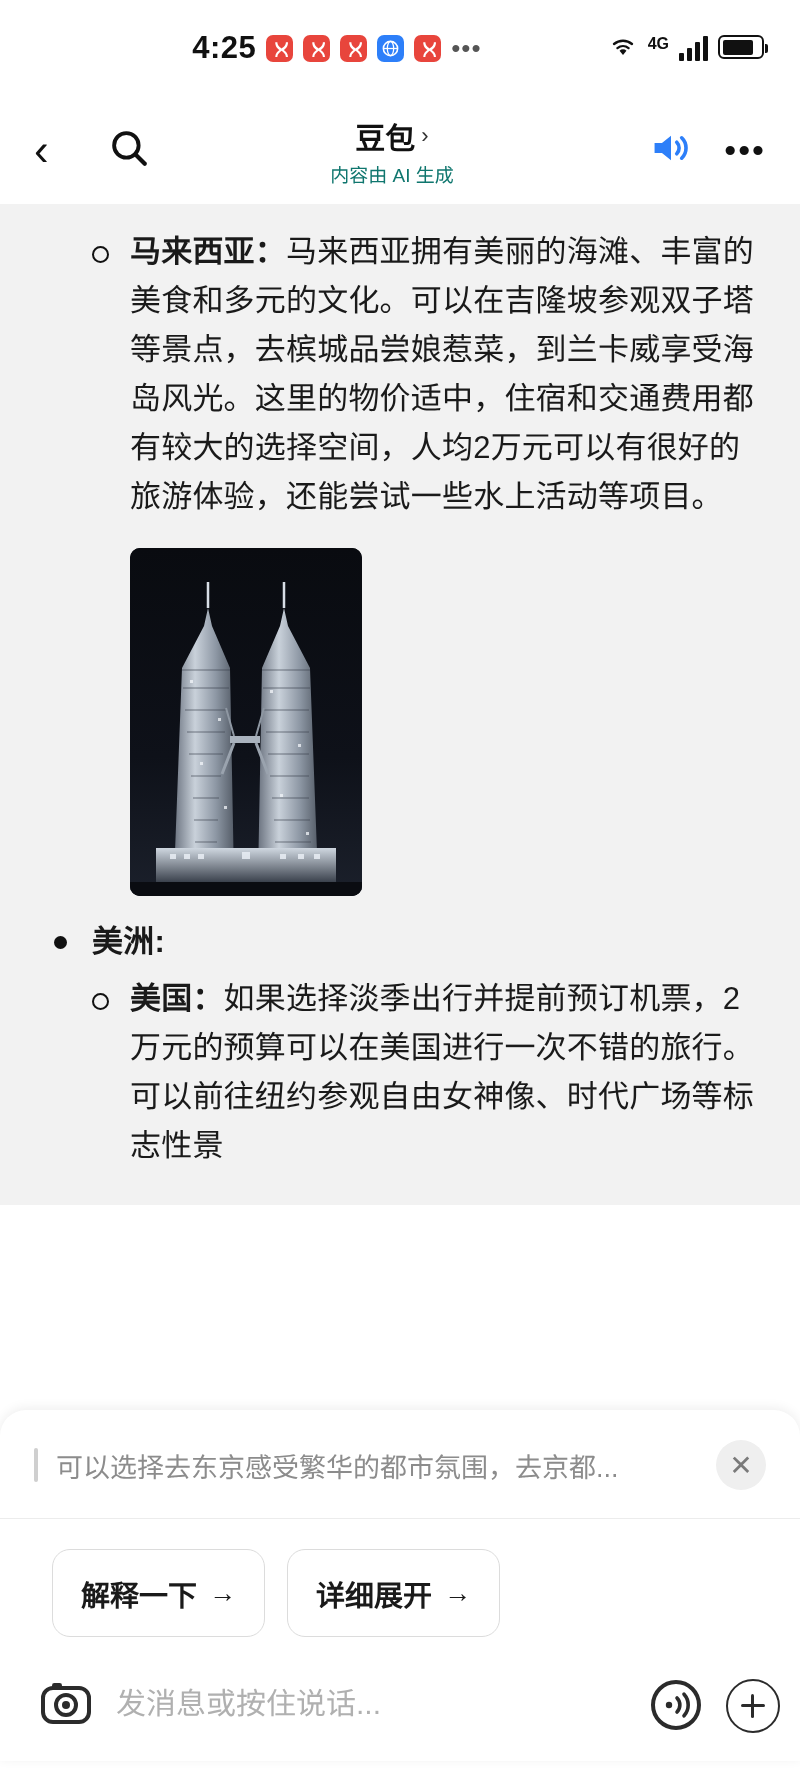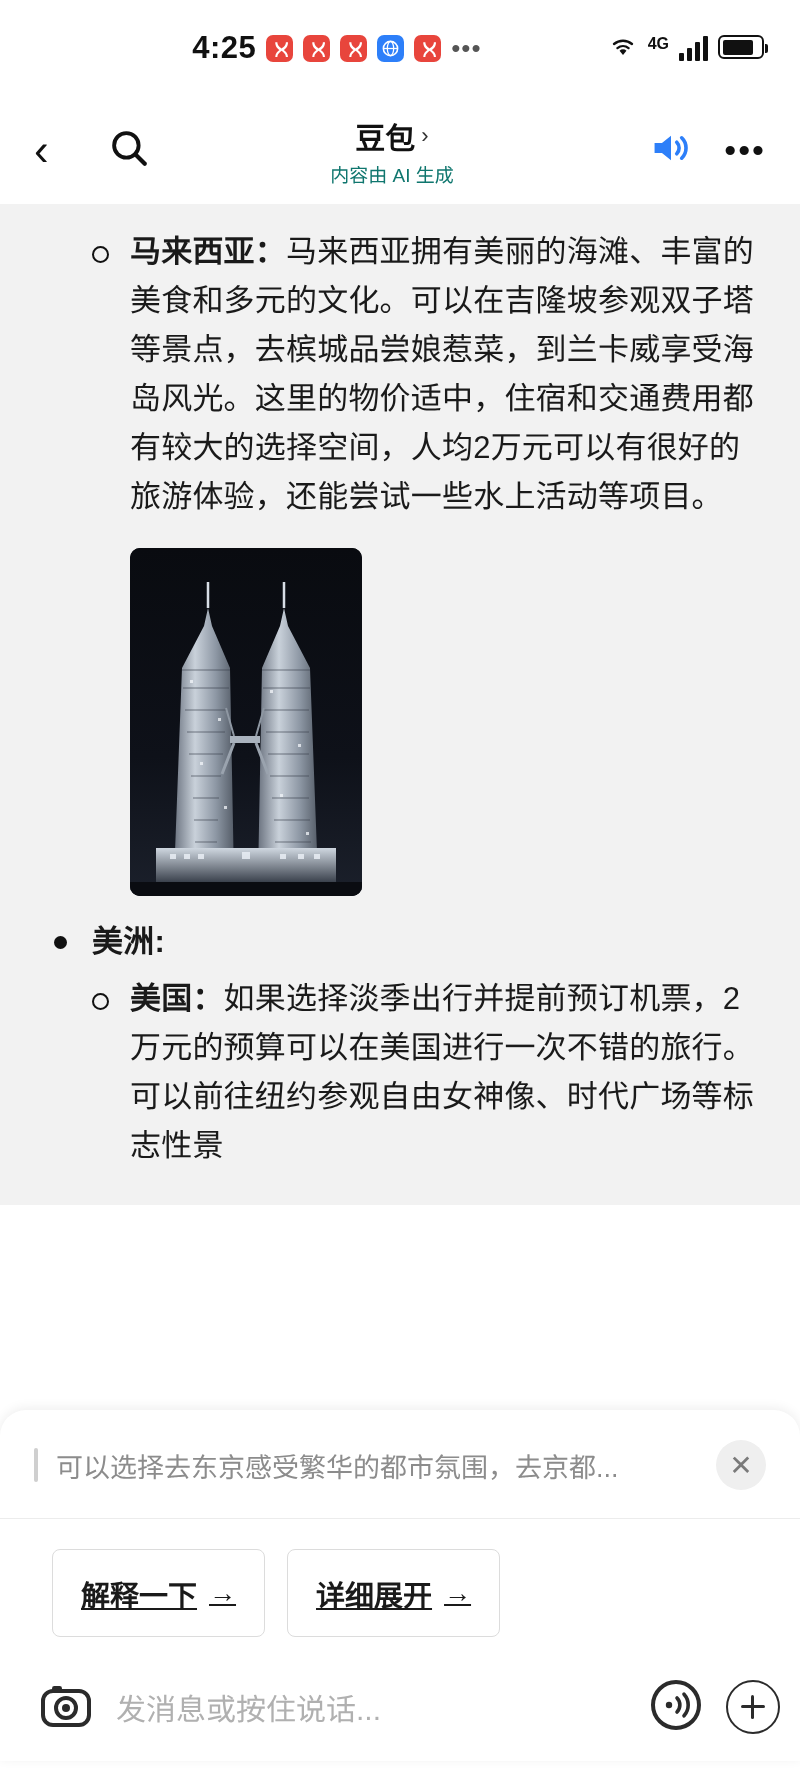--- a/index.html
+++ b/index.html
@@ -238,7 +238,7 @@
   }
   .chip {
     border: 1.5px solid #dcdcdc;
-    border-radius: 8px;
+    border-radius: 18px;
     padding: 22px 28px;
     font-size: 29px;
     font-weight: bold;
@@ -248,7 +248,6 @@
     align-items: center;
     gap: 12px;
     white-space: nowrap;
-    text-decoration: underline;
   }
   .chip .arrow { font-weight: normal; font-size: 27px; }
   .inputbar {

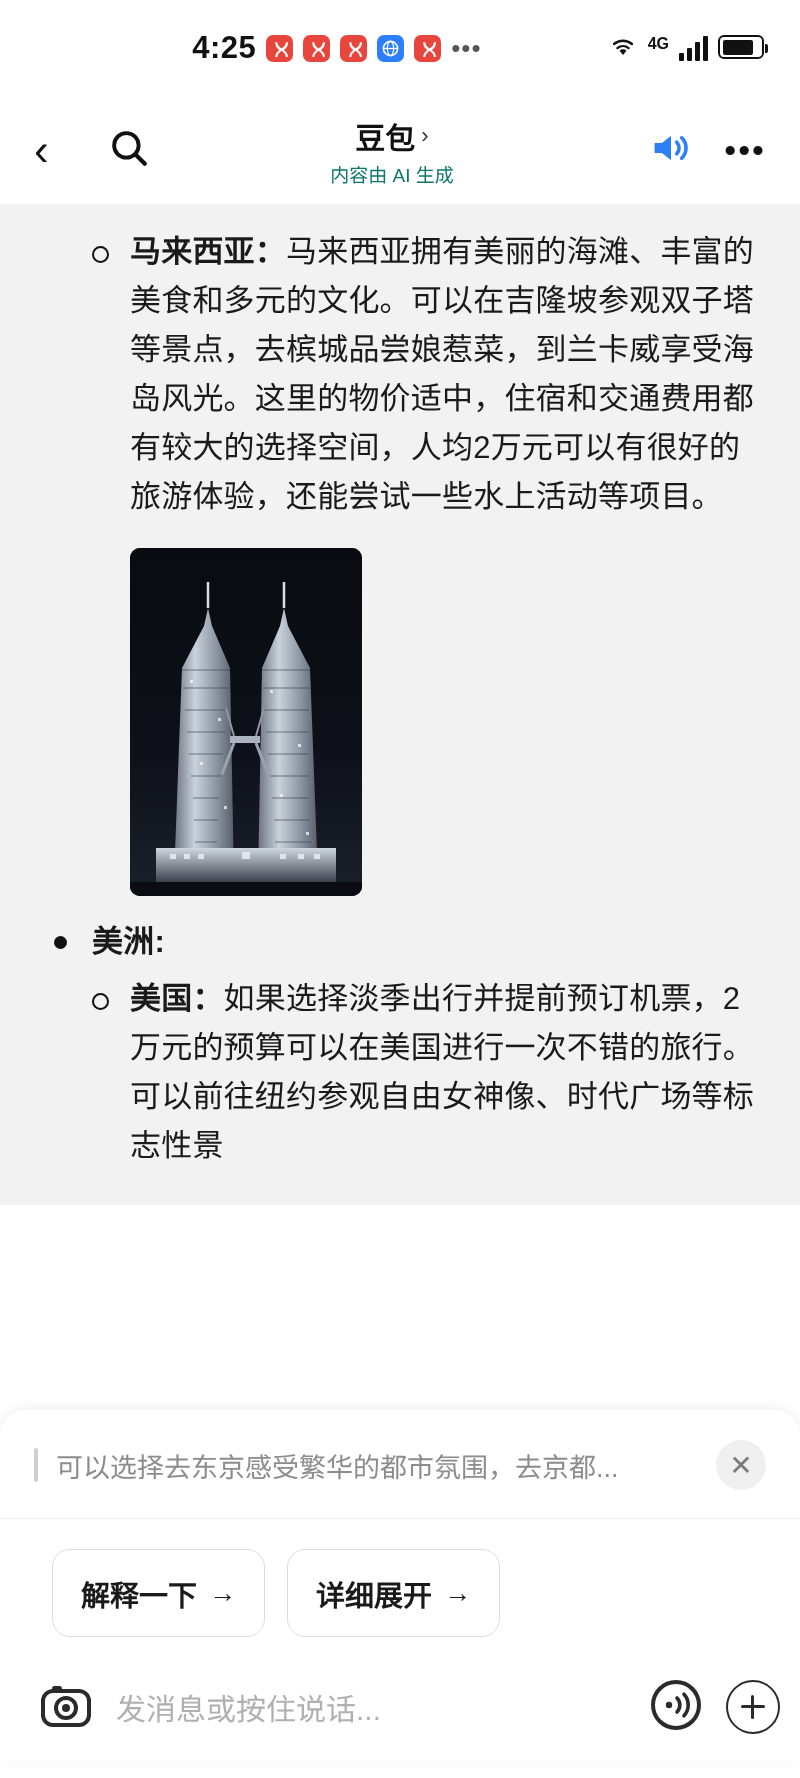--- a/index.html
+++ b/index.html
@@ -252,7 +252,6 @@
   .chip .arrow { font-weight: normal; font-size: 27px; }
   .inputbar {
     display: flex;
-    align-items: center;
     gap: 24px;
     padding: 12px 20px 6px 40px;
   }

